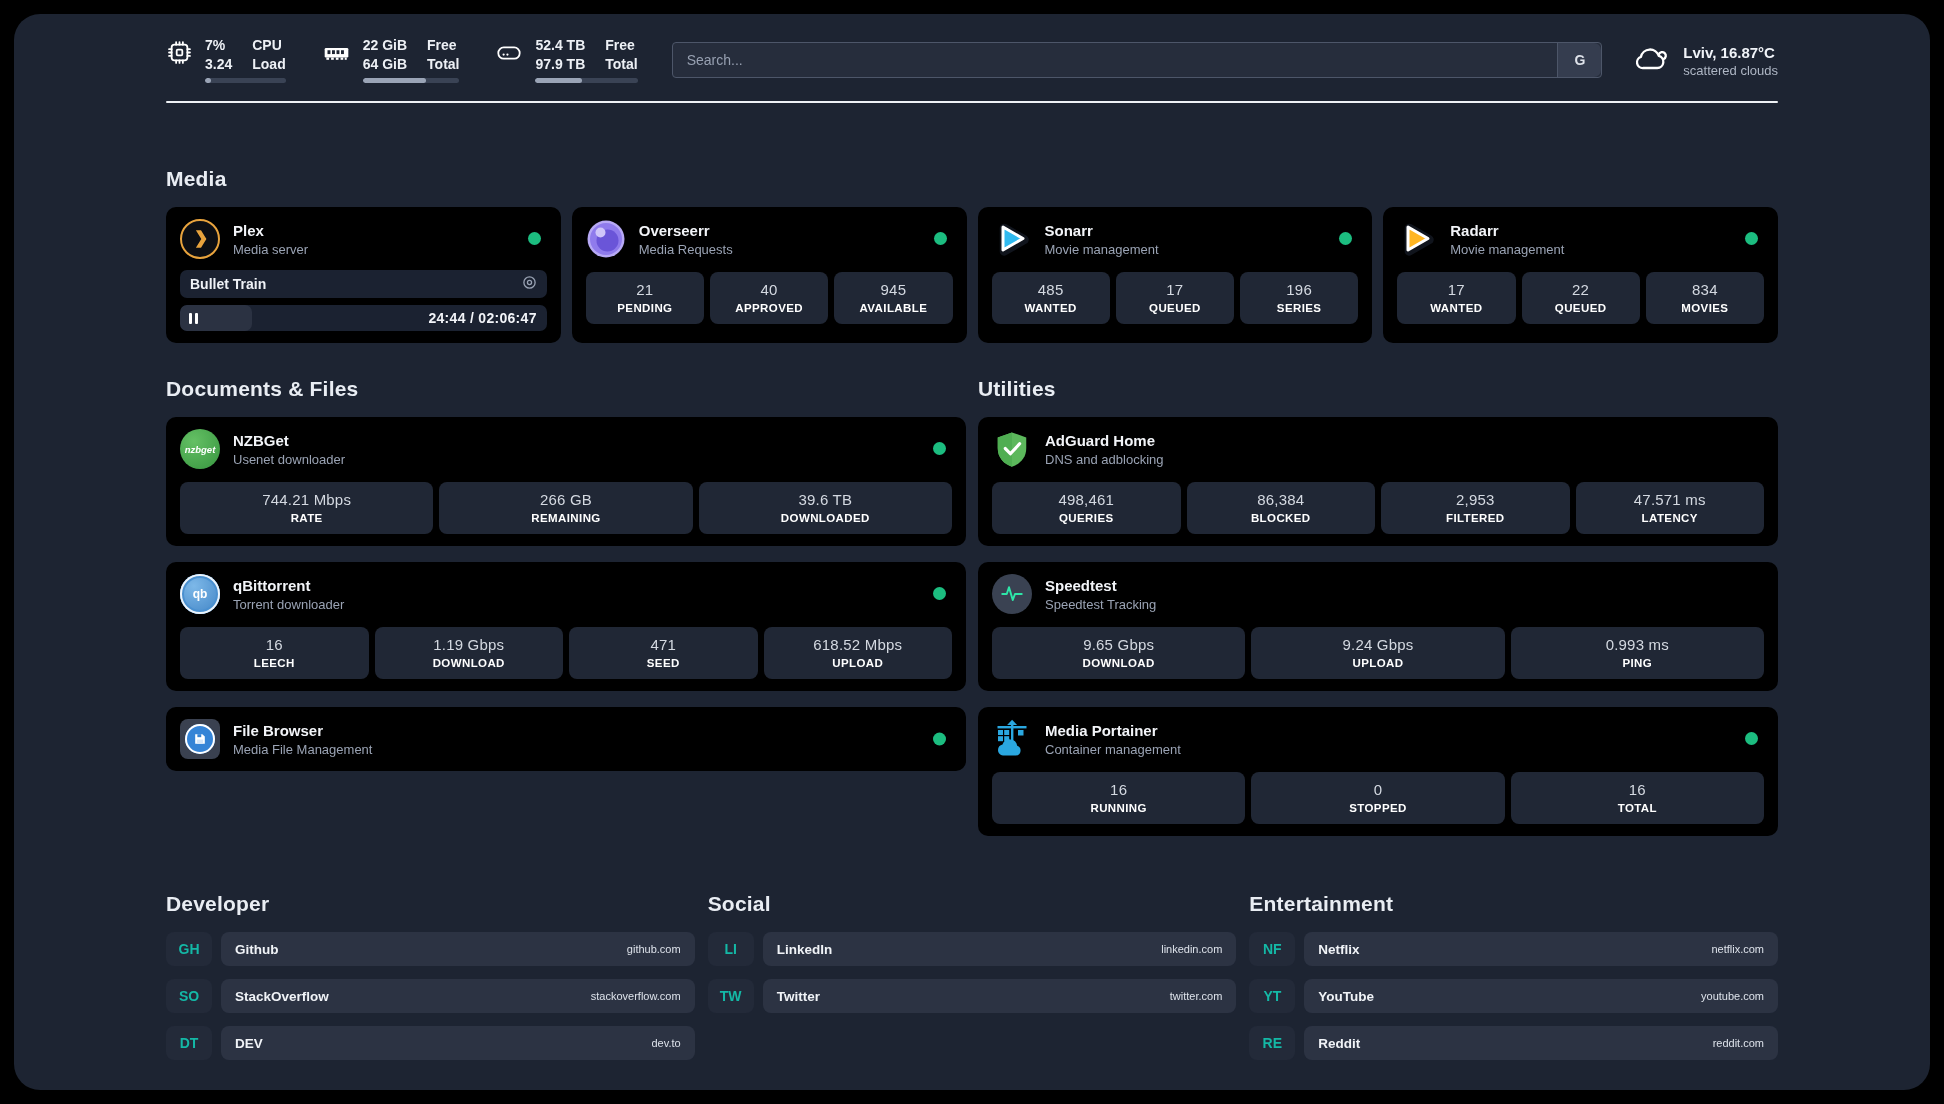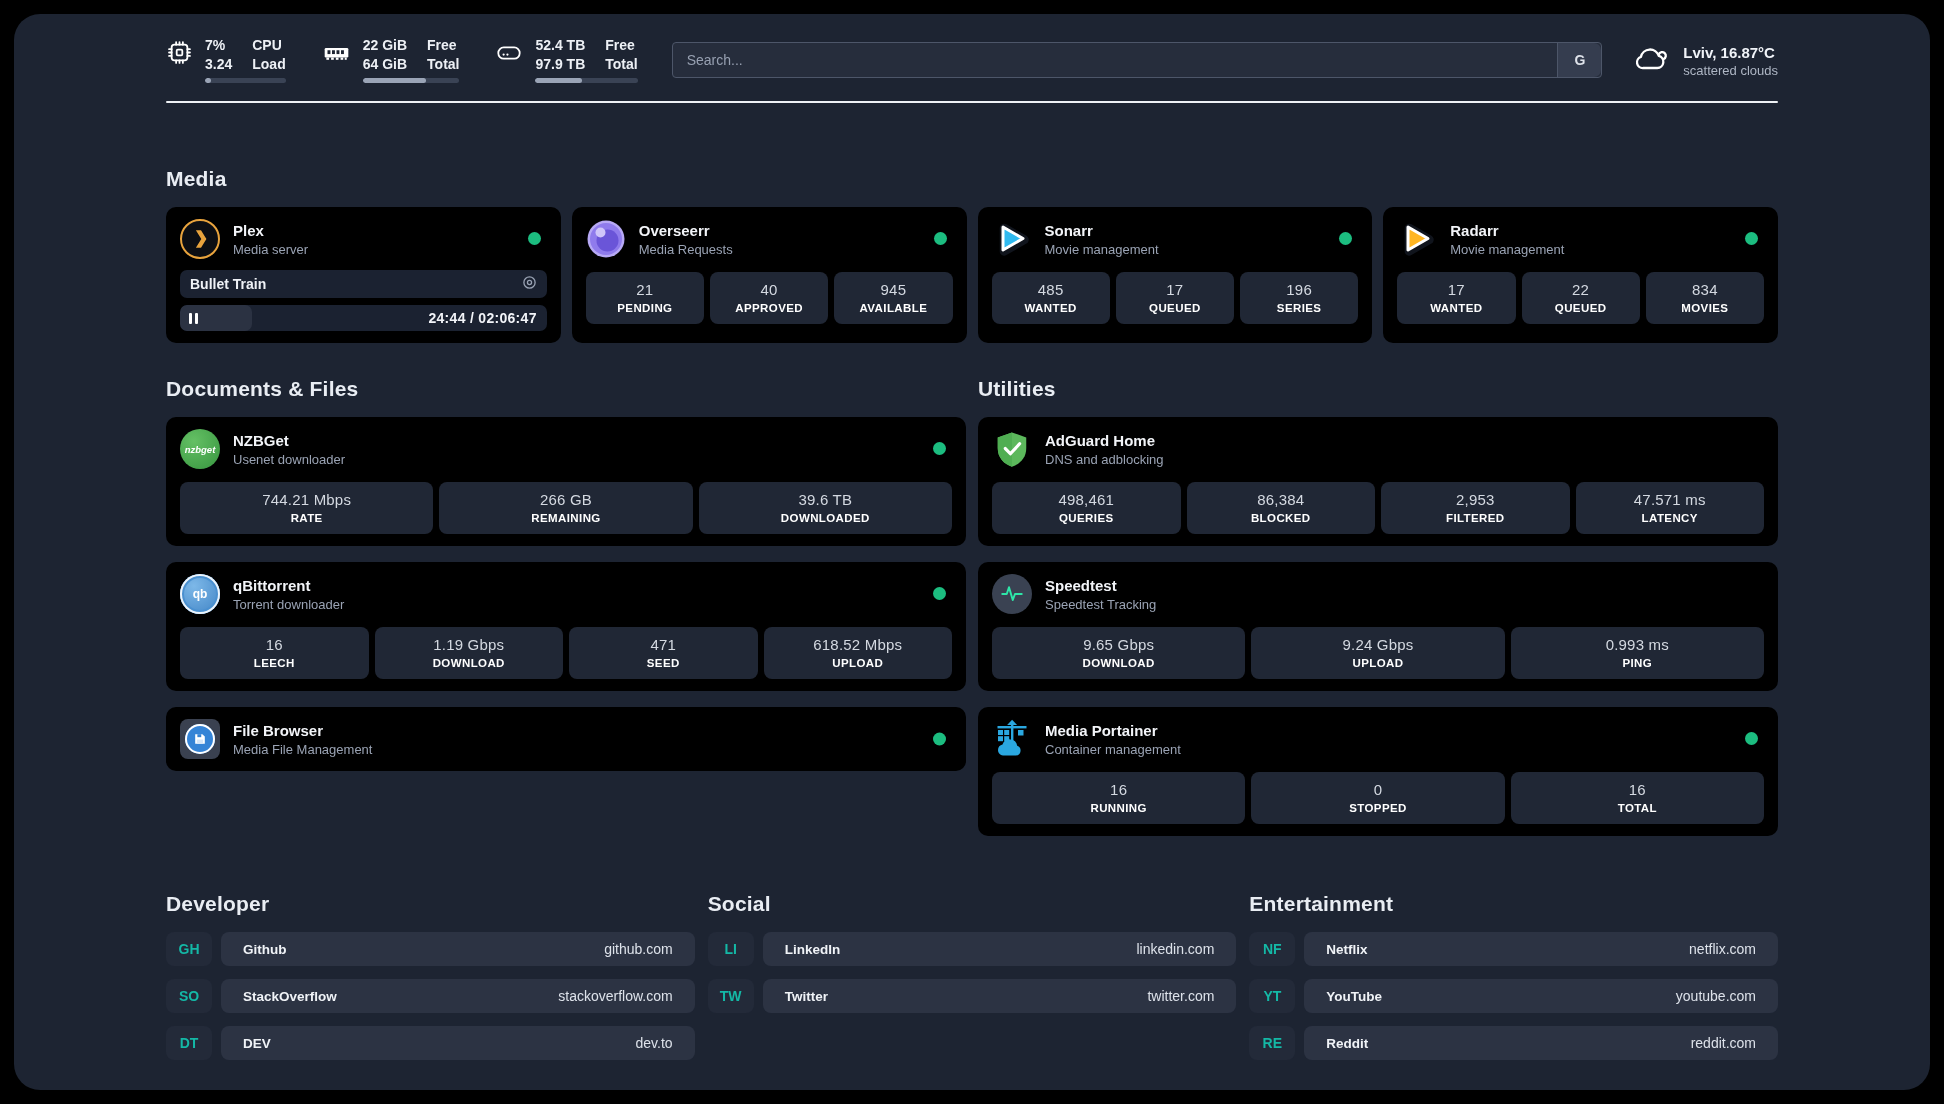--- a/index.html
+++ b/index.html
@@ -82,7 +82,7 @@
   .chip { width:46px; background:#232a39; border-radius:8px; display:flex; align-items:center;
     justify-content:center; font-size:14px; font-weight:700; color:#14b8a6; flex:none; }
   .pill { flex:1; background:#2c3343; border-radius:8px; display:flex; align-items:center;
-    justify-content:space-between; padding:0 22px; min-width:0; }
+    justify-content:space-between; padding:0 14px; min-width:0; }
   .pill .nm { font-size:13.5px; font-weight:600; color:#f0f3f7; }
   .pill .url { font-size:14px; color:#dde2ea; }
 </style>

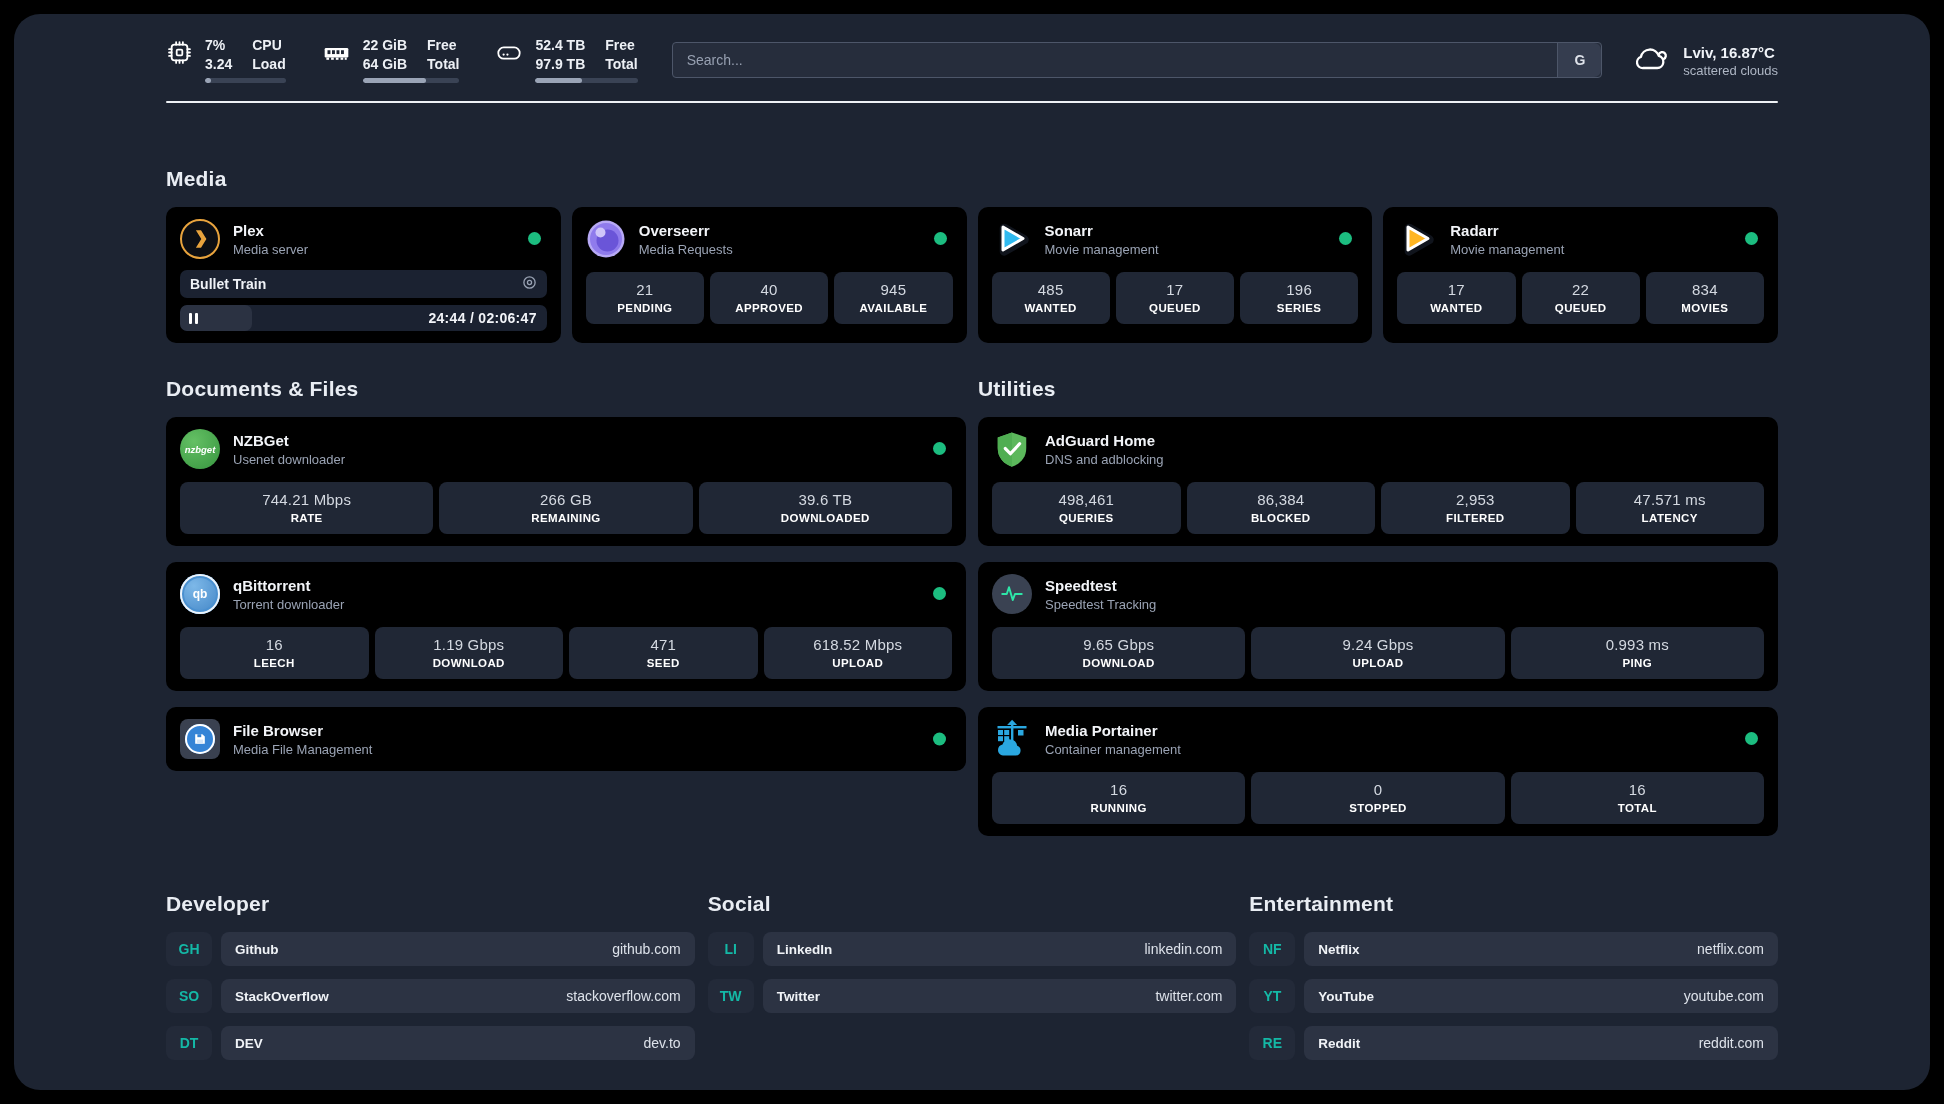--- a/index.html
+++ b/index.html
@@ -84,7 +84,7 @@
   .pill { flex:1; background:#2c3343; border-radius:8px; display:flex; align-items:center;
     justify-content:space-between; padding:0 14px; min-width:0; }
   .pill .nm { font-size:13.5px; font-weight:600; color:#f0f3f7; }
-  .pill .url { font-size:14px; color:#dde2ea; }
+  .pill .url { font-size:11px; color:#dde2ea; }
 </style>
 </head>
 <body>

